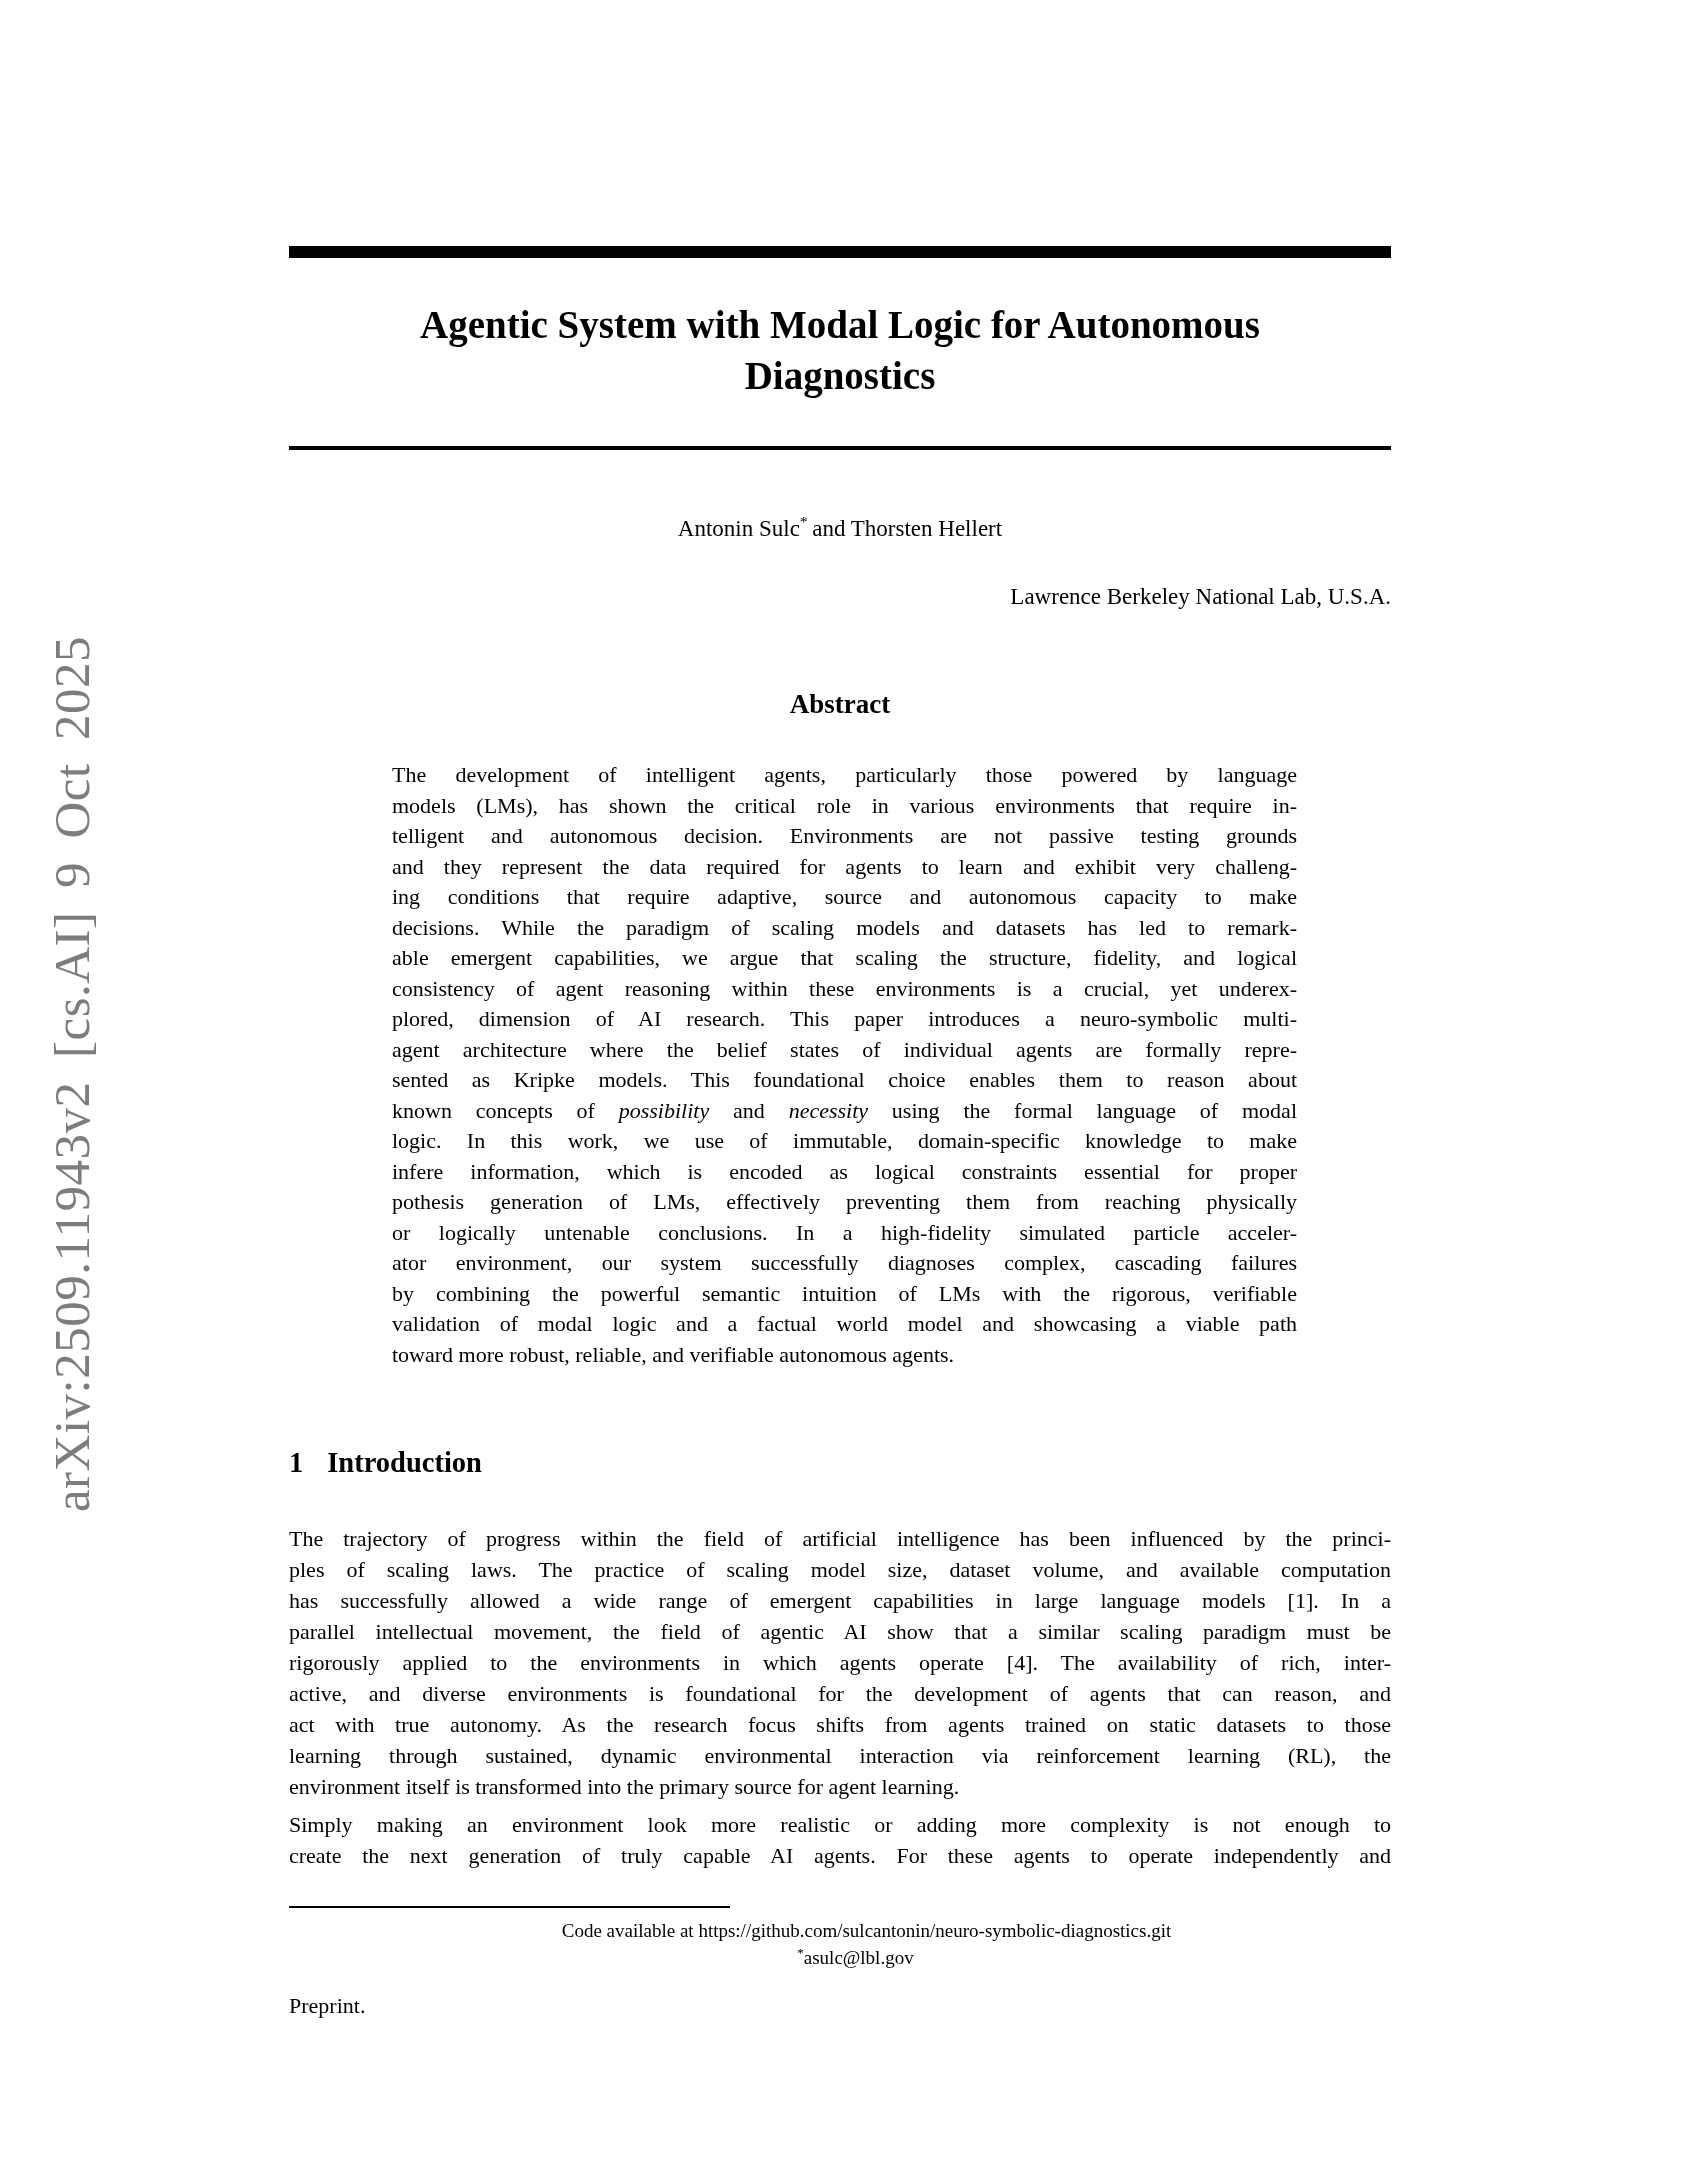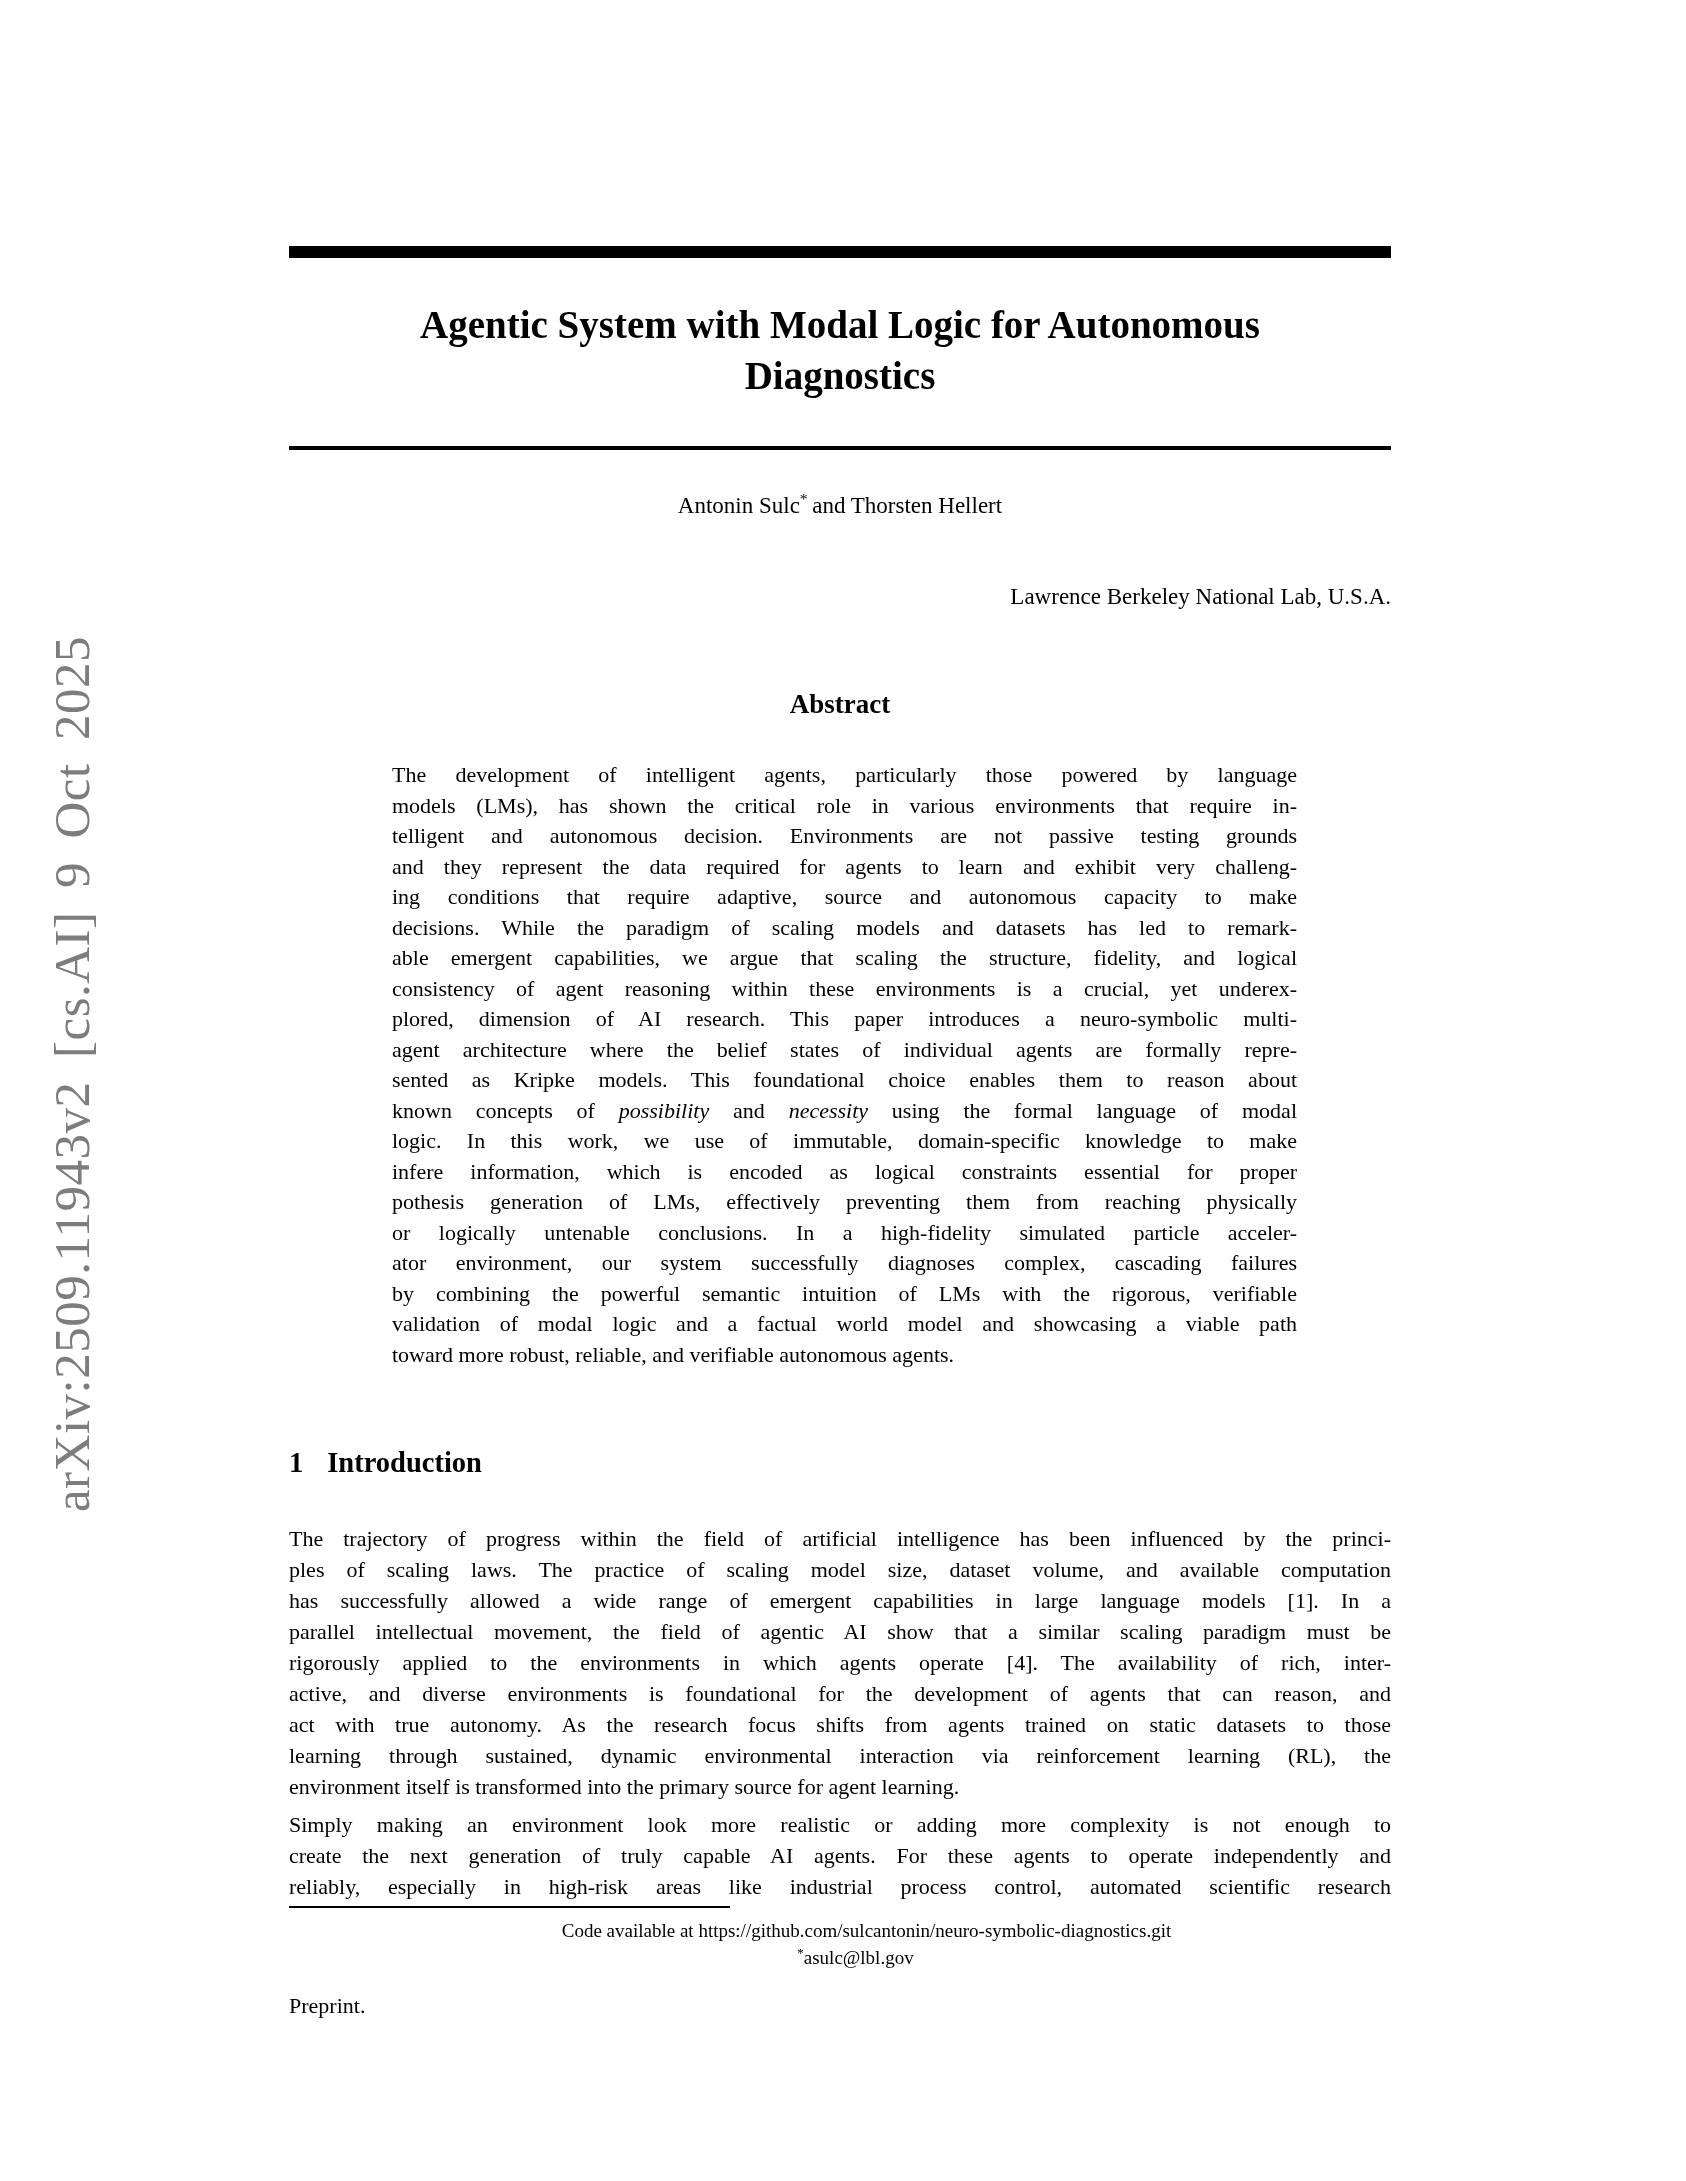--- a/index.html
+++ b/index.html
@@ -44,7 +44,7 @@
   }
 
   #authors {
-    left: 289px; top: 493px; width: 1102px;
+    left: 289px; top: 516px; width: 1102px;
     text-align: center;
     font-size: 23px;
   }

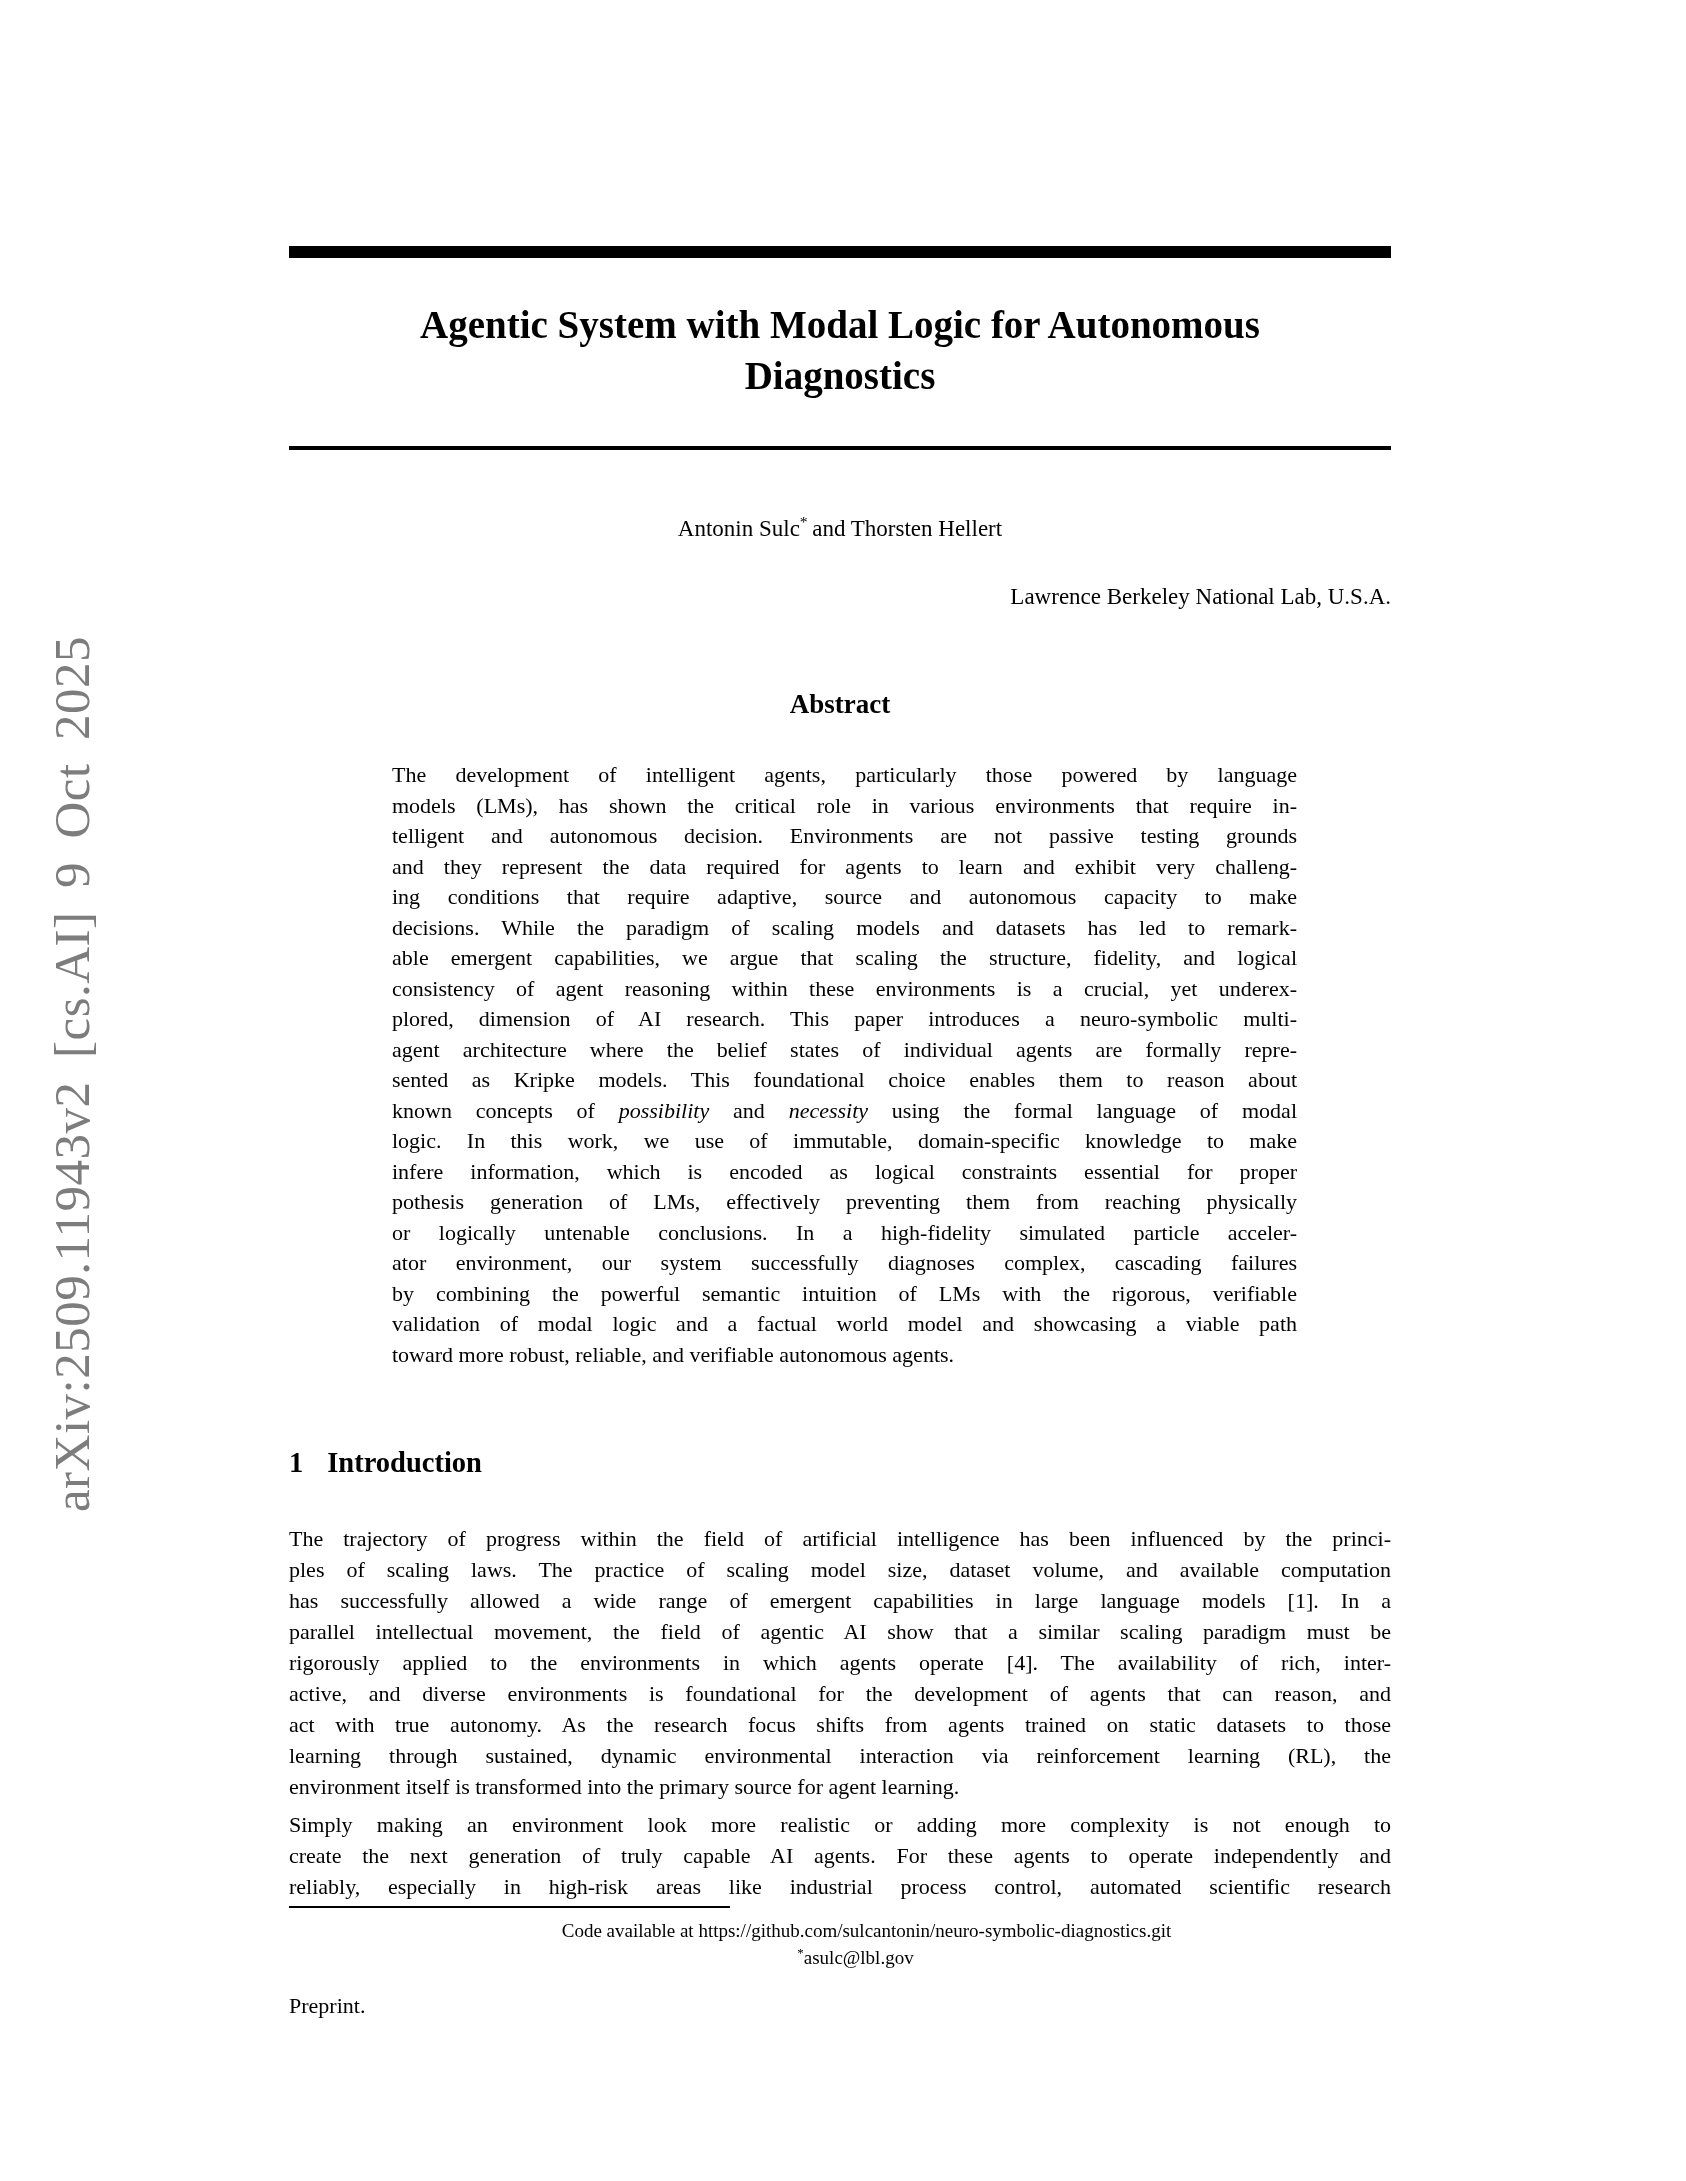--- a/index.html
+++ b/index.html
@@ -174,7 +174,6 @@
 <div class="abs" id="para2">
   <div class="jline">Simply making an environment look more realistic or adding more complexity is not enough to</div>
   <div class="jline">create the next generation of truly capable AI agents. For these agents to operate independently and</div>
-  <div class="jline">reliably, especially in high-risk areas like industrial process control, automated scientific research</div>
 </div>
 
 <div class="abs rule" id="footnote-rule"></div>

